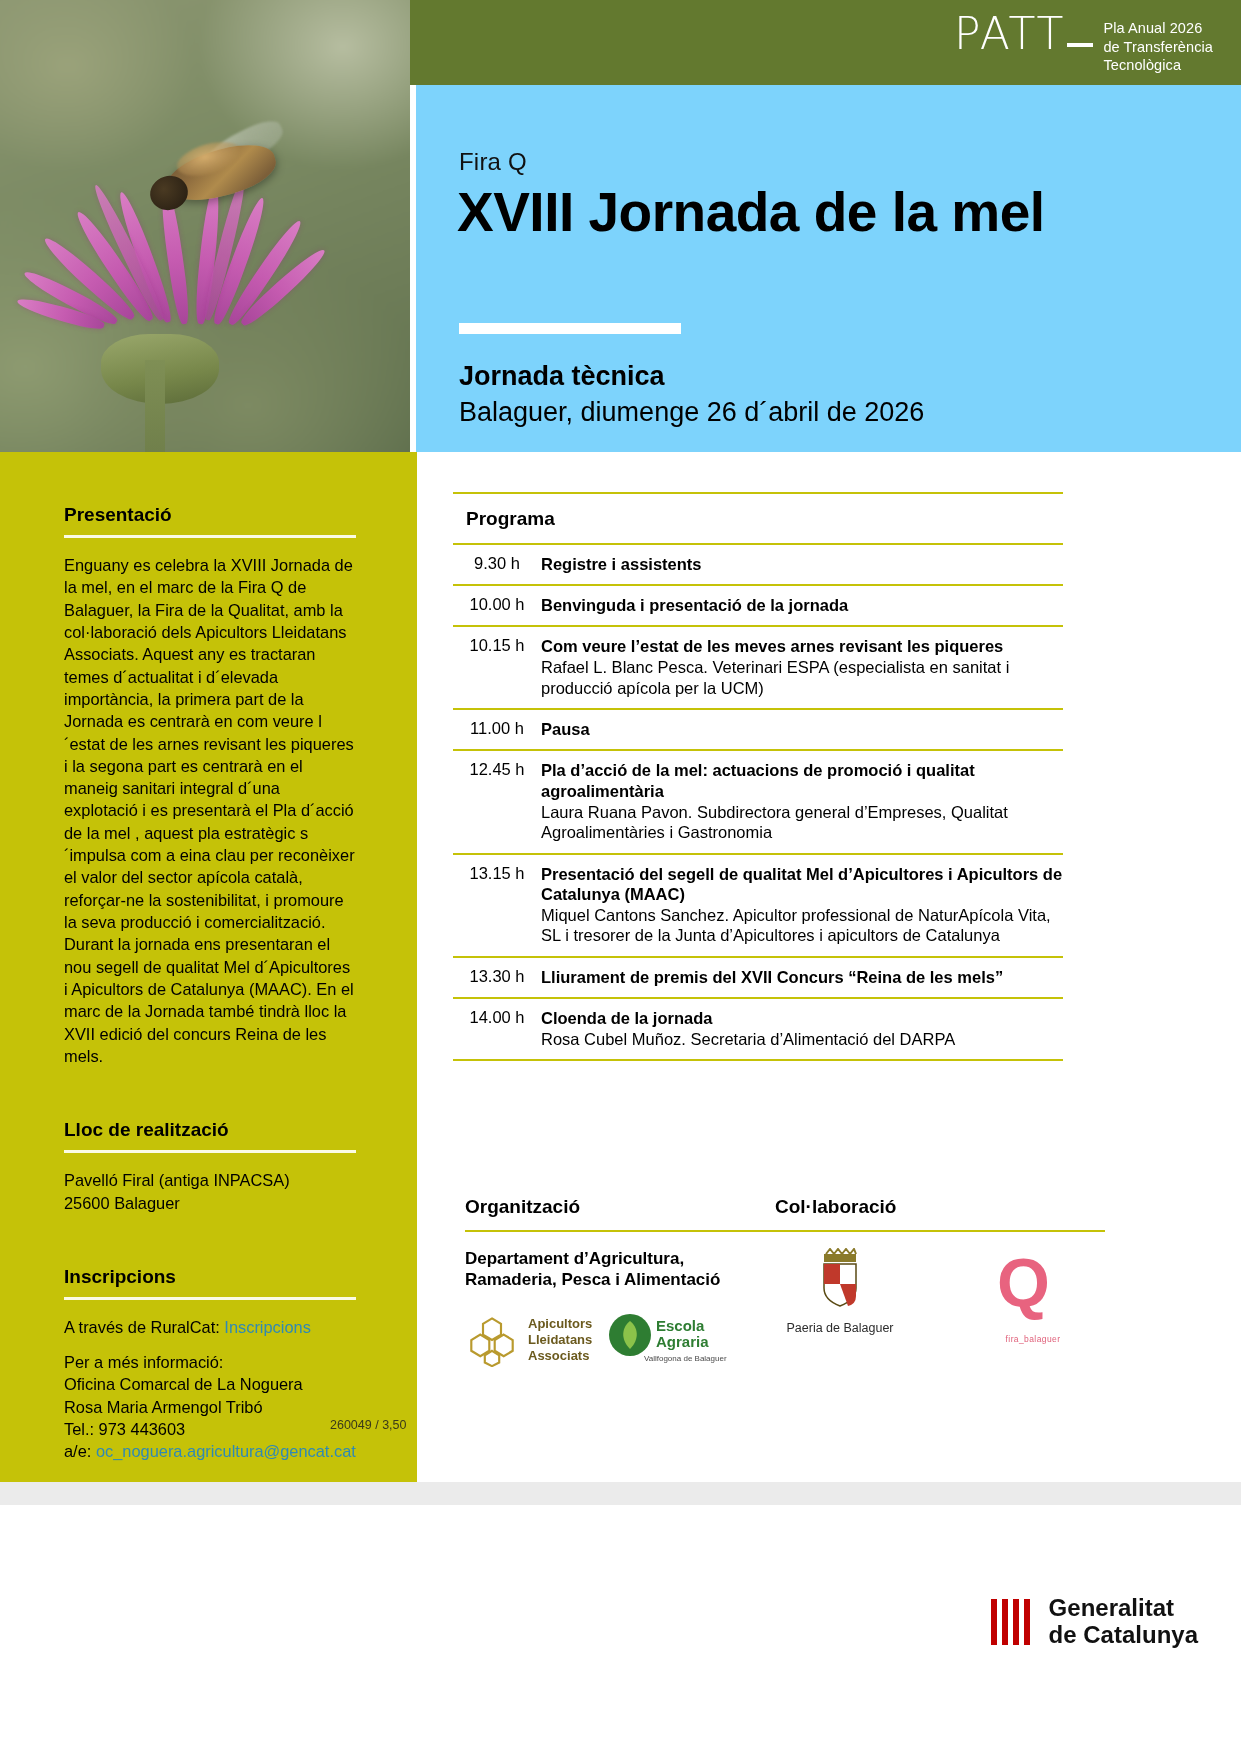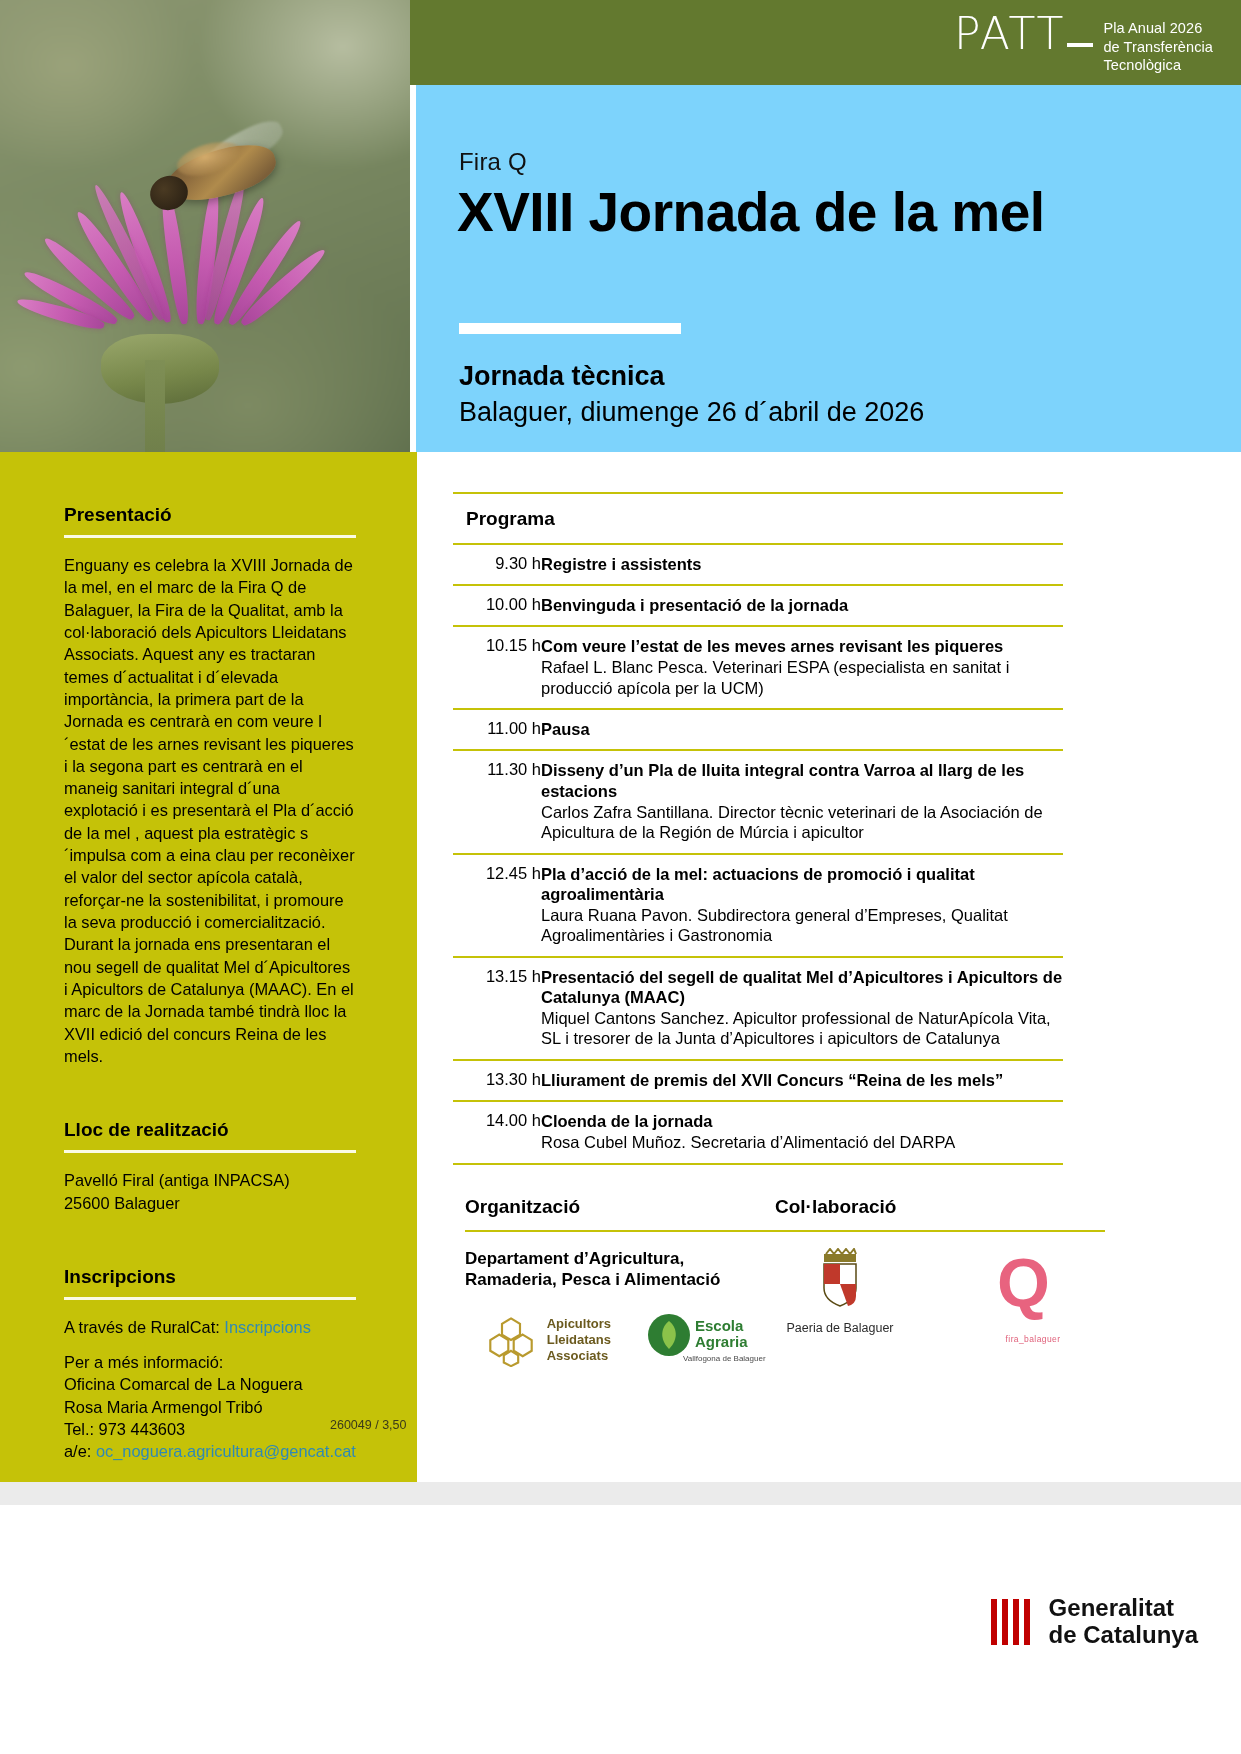--- a/index.html
+++ b/index.html
@@ -213,7 +213,7 @@
   table.program td { vertical-align: top; padding: 9px 0 10px 0; }
   table.program tr { border-bottom: 2px solid #c5c208; }
   td.time {
-    width: 88px; text-align: right; padding-right: 14px;
+    width: 88px; text-align: center; padding-right: 14px;
     font-size: 16.5px; color: #000; white-space: nowrap;
   }
   td.detail { font-size: 16.5px; color: #000; padding-right: 4px; }

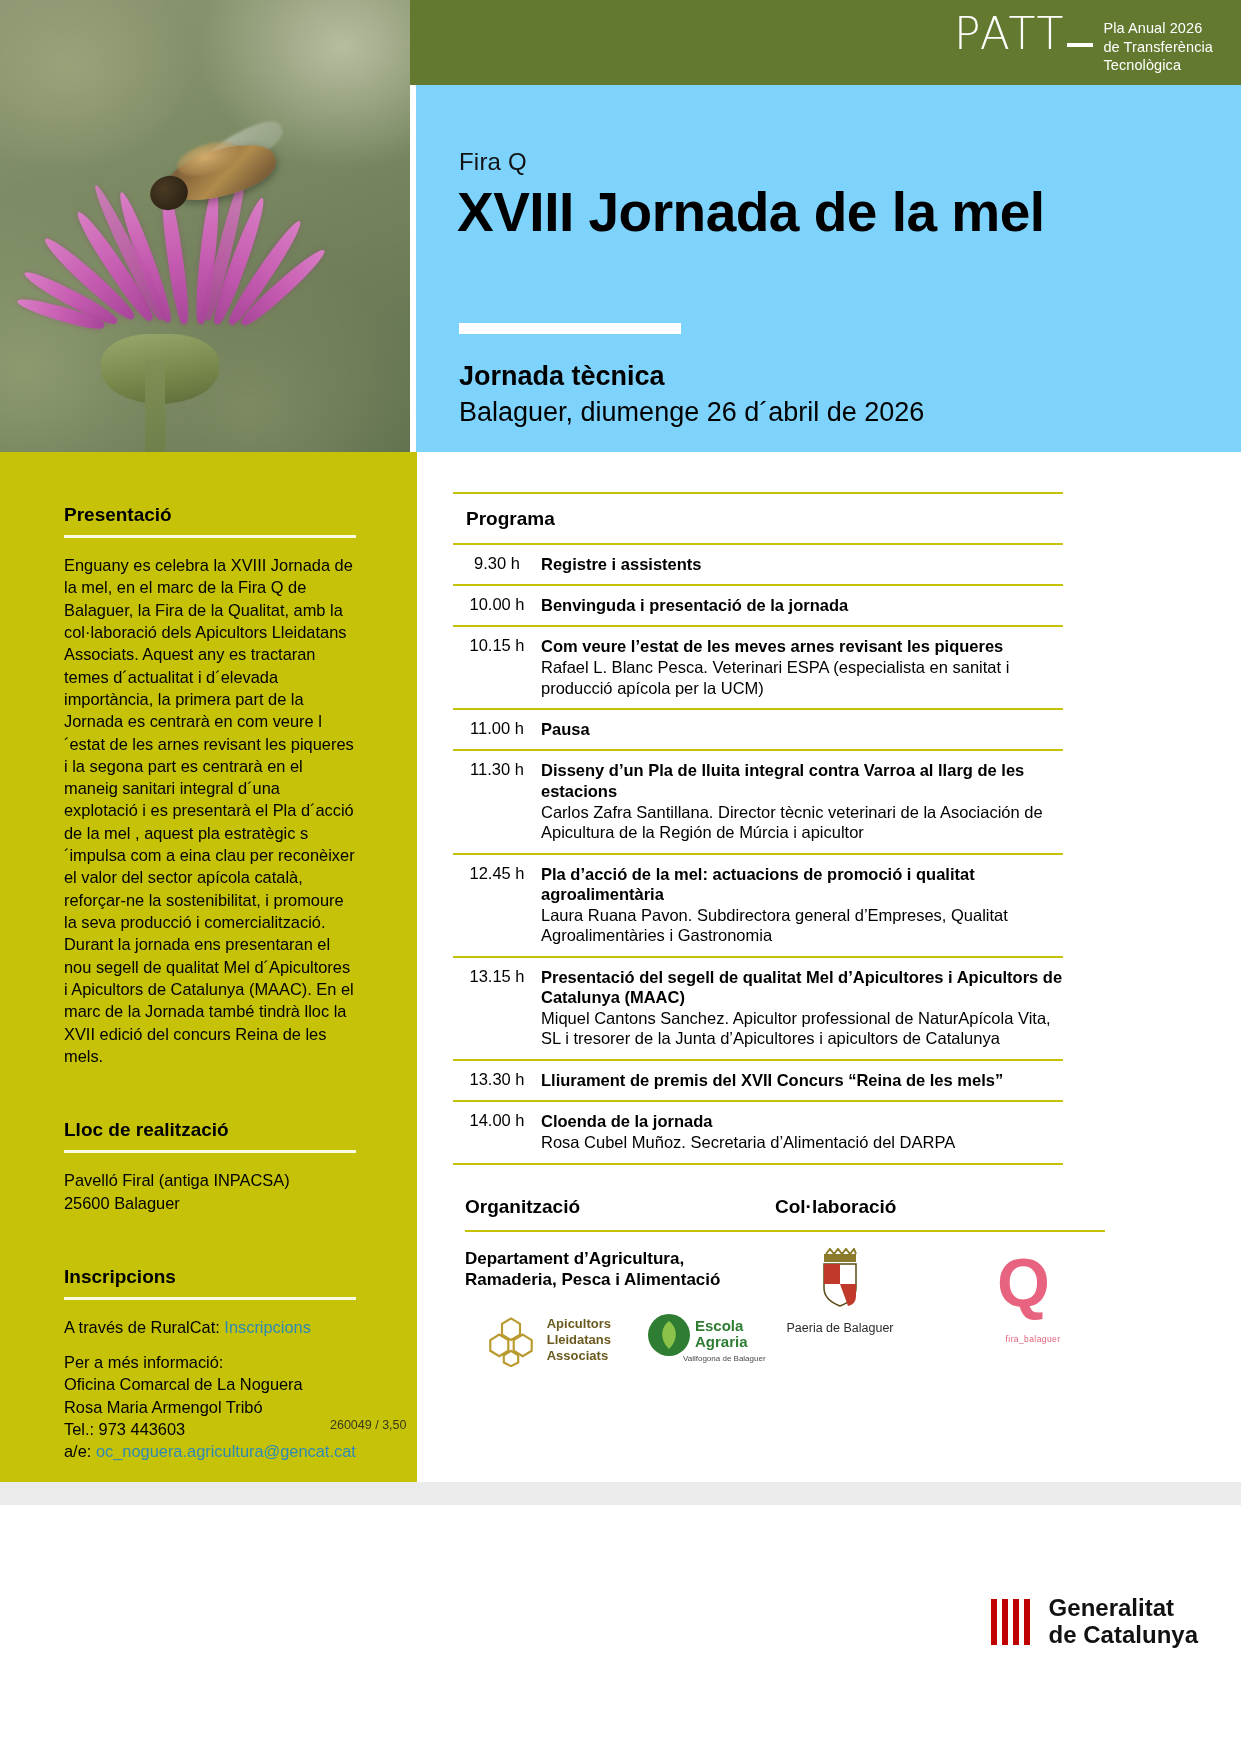--- a/index.html
+++ b/index.html
@@ -363,13 +363,6 @@
             <td class="time">11.00 h</td>
             <td class="detail">
               <div class="ev-title">Pausa</div>
-            </td>
-          </tr>
-          <tr>
-            <td class="time">11.30 h</td>
-            <td class="detail">
-              <div class="ev-title">Disseny d’un Pla de lluita integral contra Varroa al llarg de les estacions</div>
-              <div class="ev-speaker">Carlos Zafra Santillana. Director tècnic veterinari de la Asociación de Apicultura de la Región de Múrcia i apicultor</div>
             </td>
           </tr>
           <tr>

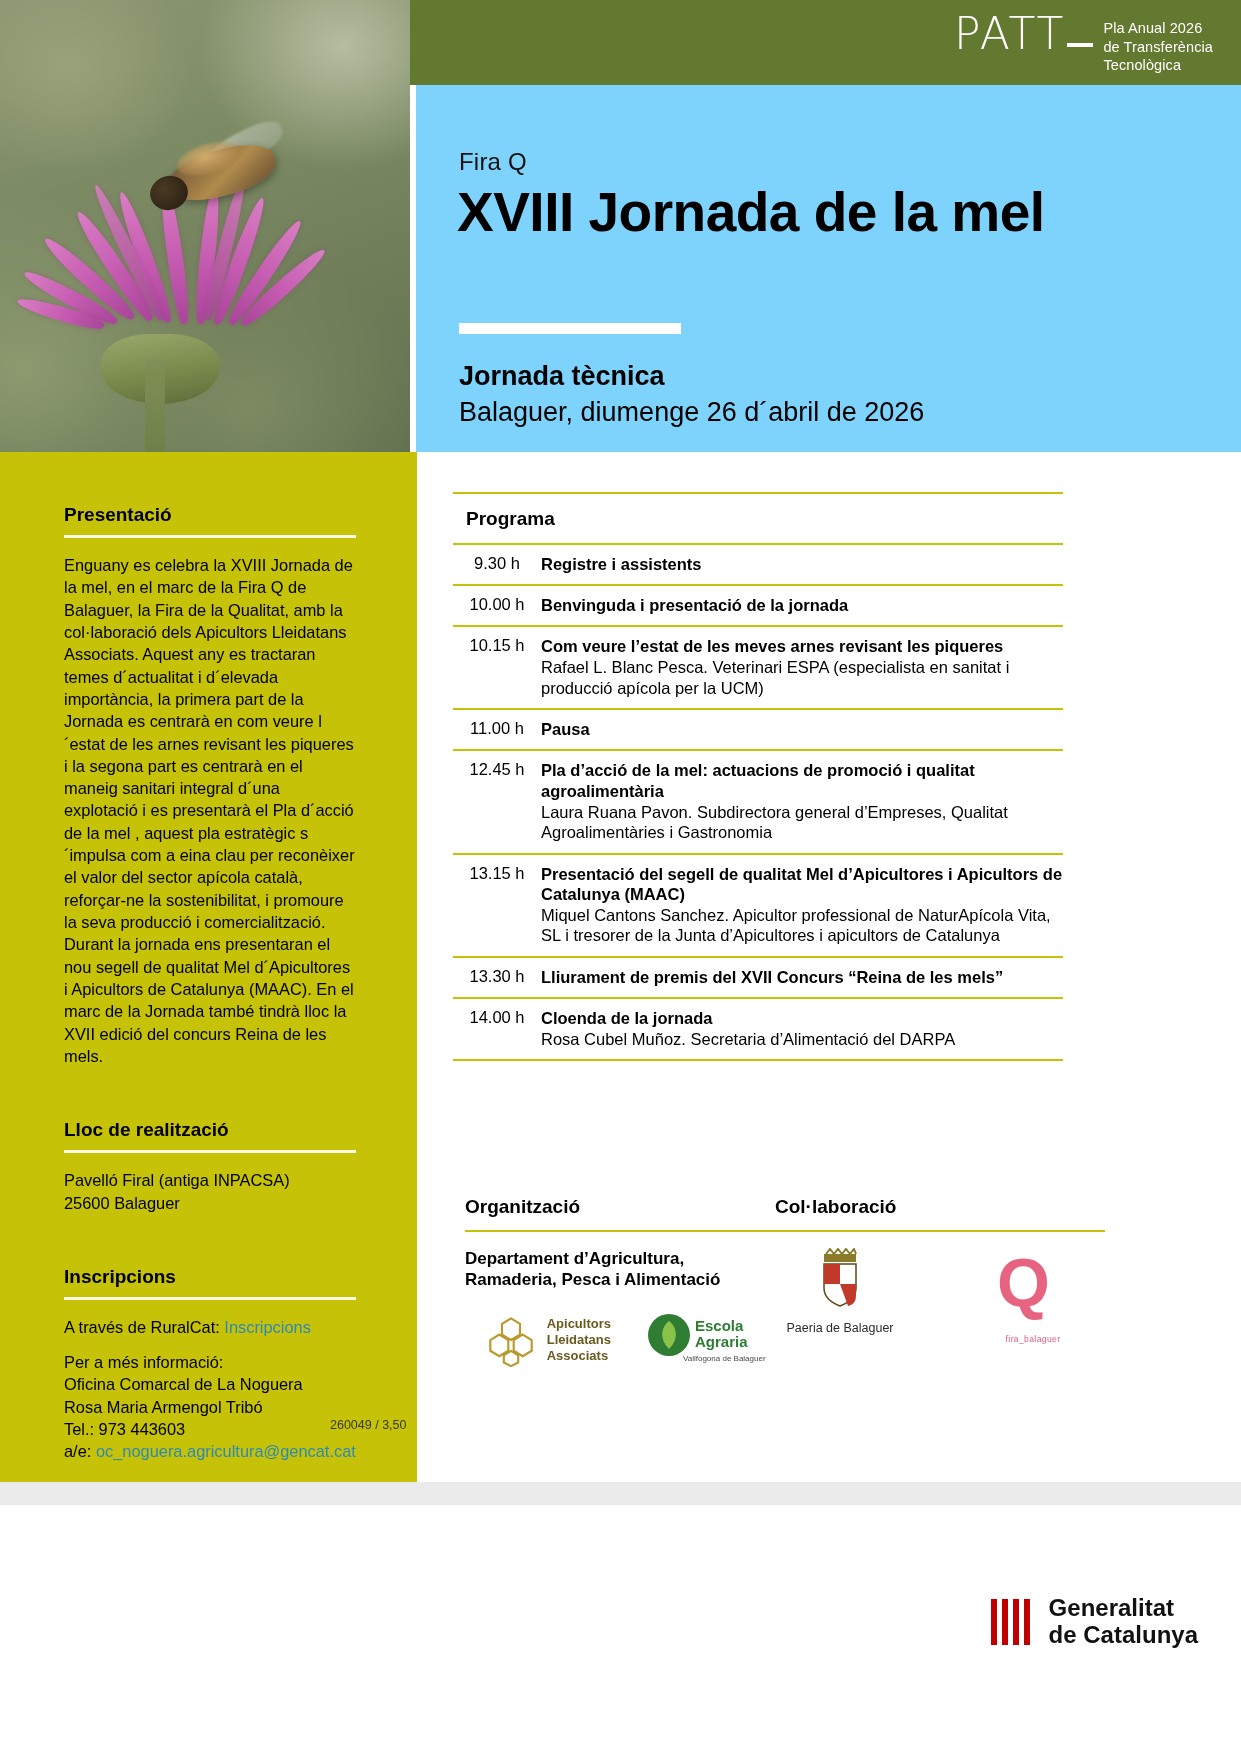--- a/index.html
+++ b/index.html
@@ -229,7 +229,7 @@
   .org-rule { height: 2px; background: #c5c208; margin-top: 12px; margin-bottom: 16px; }
   .org-name { font-size: 17px; font-weight: bold; line-height: 1.26; color: #000; }
 
-  .logo-row { display: flex; align-items: center; gap: 32px; margin-top: 18px; justify-content: flex-end; }
+  .logo-row { display: flex; align-items: center; gap: 12px; margin-top: 18px; }
 
   
   .ap-logo { display: flex; align-items: center; gap: 9px; }

